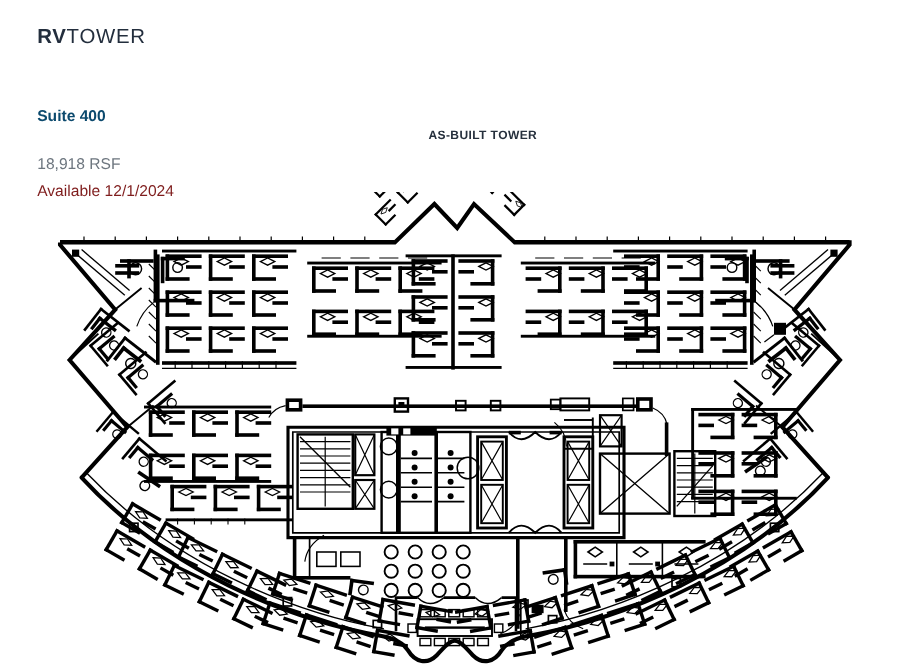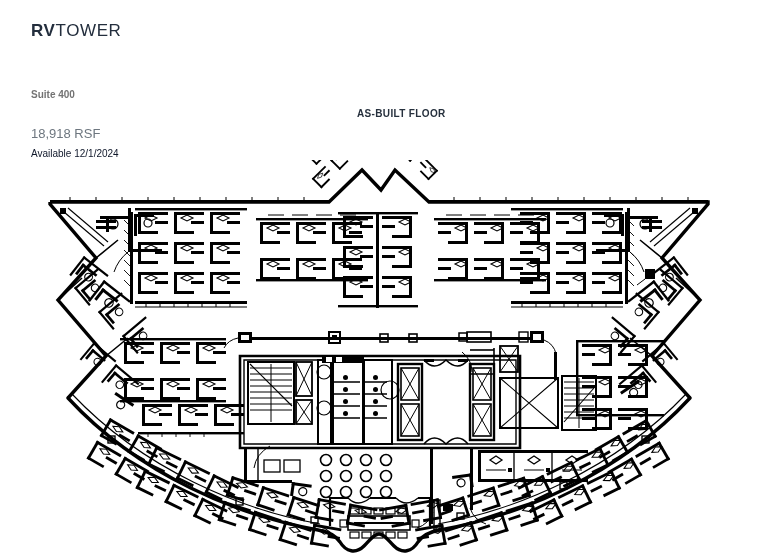--- a/index.html
+++ b/index.html
@@ -23,7 +23,7 @@
     color:#9aa2ab;line-height:1;white-space:nowrap;
   }
   .meta{position:absolute;left:31px;top:90px;}
-  .suite{font-size:10px;font-weight:700;color:#737373;line-height:1;}
+  .suite{font-size:13px;font-weight:700;color:#0c4a6e;line-height:1;}
   .rsf{margin-top:27px;font-size:13px;font-weight:400;color:#6d767f;line-height:1;}
   .avail{margin-top:9px;font-size:10px;font-weight:400;color:#0f172a;line-height:1;text-align:center;}
   .planlabel{

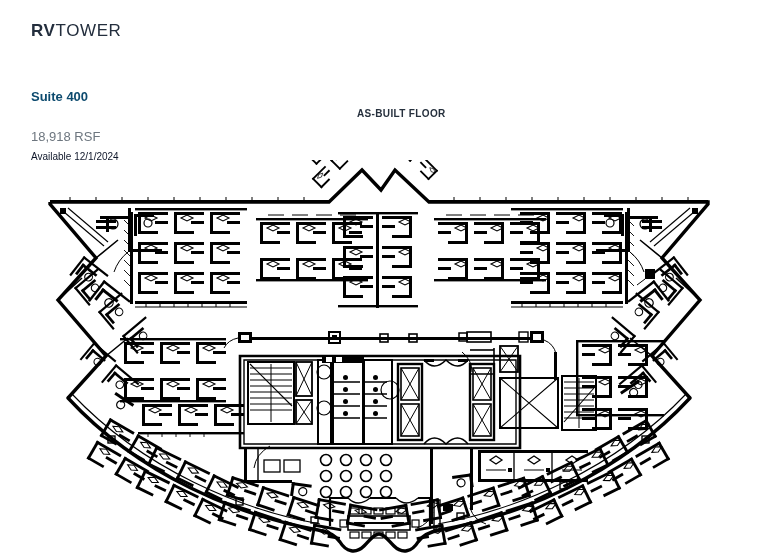--- a/index.html
+++ b/index.html
@@ -50,7 +50,7 @@
     <div class="avail">Available 12/1/2024</div>
   </div>
 
-  <div class="planlabel">AS-BUILT FLOOR</div>
+  <div class="planlabel">AS-BUILT TOWER</div>
 
   <div id="plan">
   <svg width="758" height="398" viewBox="0 0 758 398" xmlns="http://www.w3.org/2000/svg">

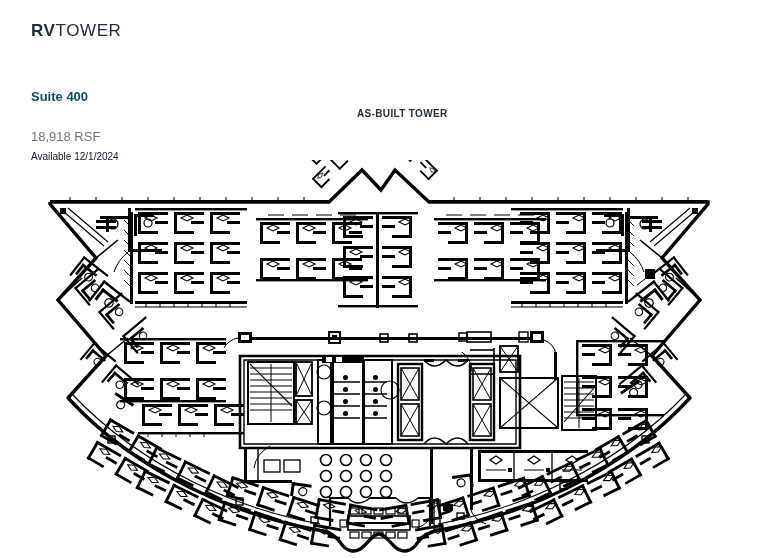--- a/index.html
+++ b/index.html
@@ -25,7 +25,7 @@
   .meta{position:absolute;left:31px;top:90px;}
   .suite{font-size:13px;font-weight:700;color:#0c4a6e;line-height:1;}
   .rsf{margin-top:27px;font-size:13px;font-weight:400;color:#6d767f;line-height:1;}
-  .avail{margin-top:9px;font-size:10px;font-weight:400;color:#0f172a;line-height:1;text-align:center;}
+  .avail{margin-top:9px;font-size:13px;font-weight:400;color:#7f1d1d;line-height:1;text-align:center;}
   .planlabel{
     position:absolute;left:357px;top:108px;font-size:10px;font-weight:700;
     letter-spacing:.35px;color:#26303d;

